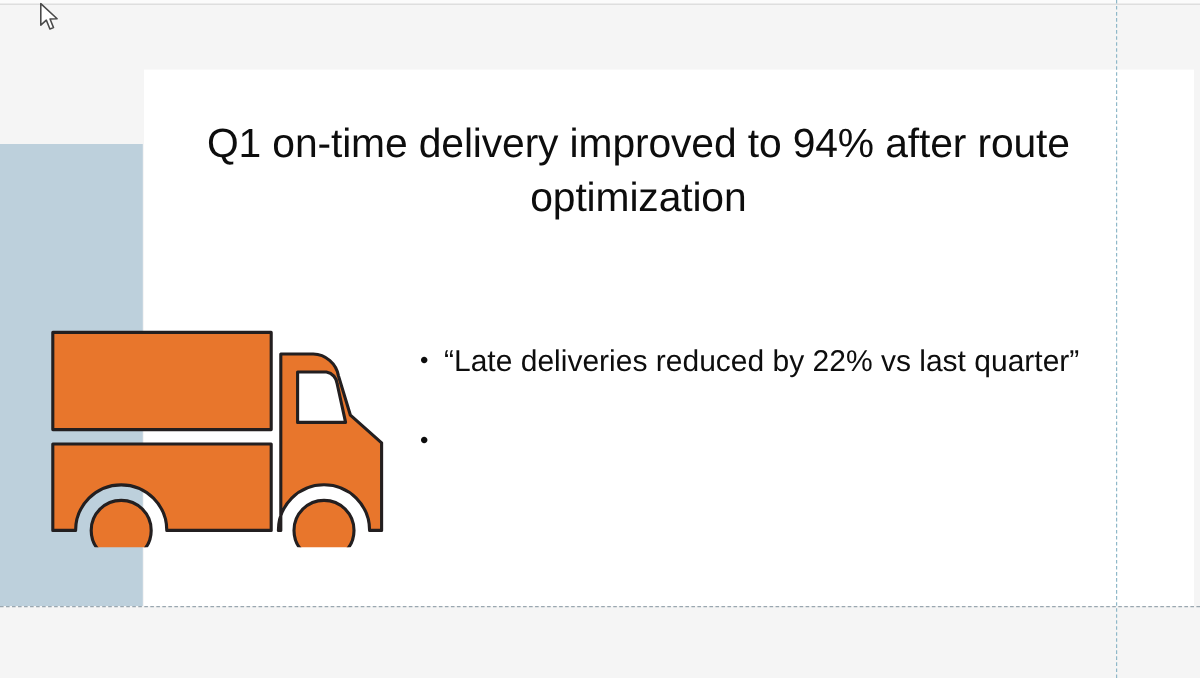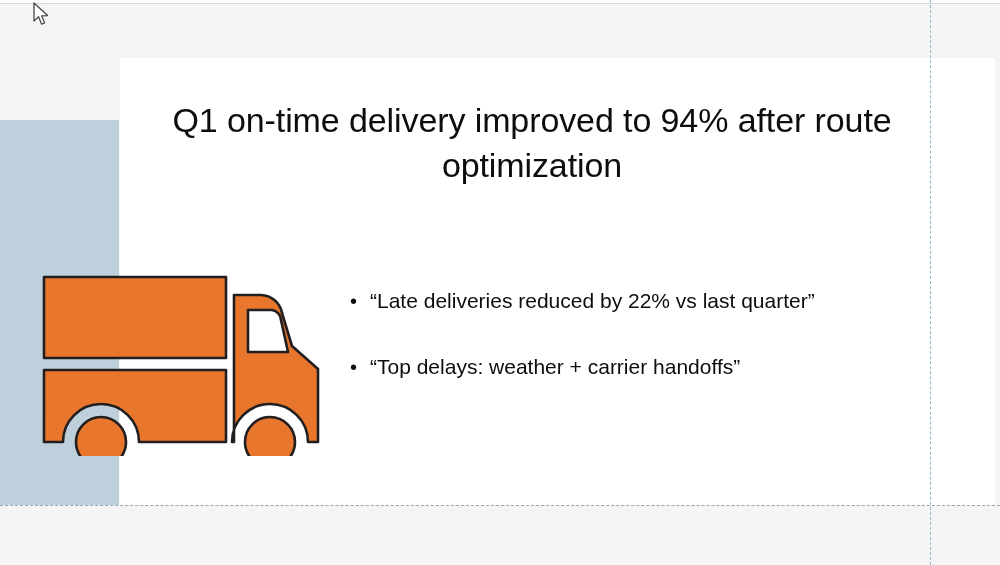--- a/index.html
+++ b/index.html
@@ -111,7 +111,7 @@
     text-align: left;
   }
   .bullet-text {
-    font-size: 21px;
+    font-size: 25px;
     line-height: 30px;
     color: #0d0d0d;
   }

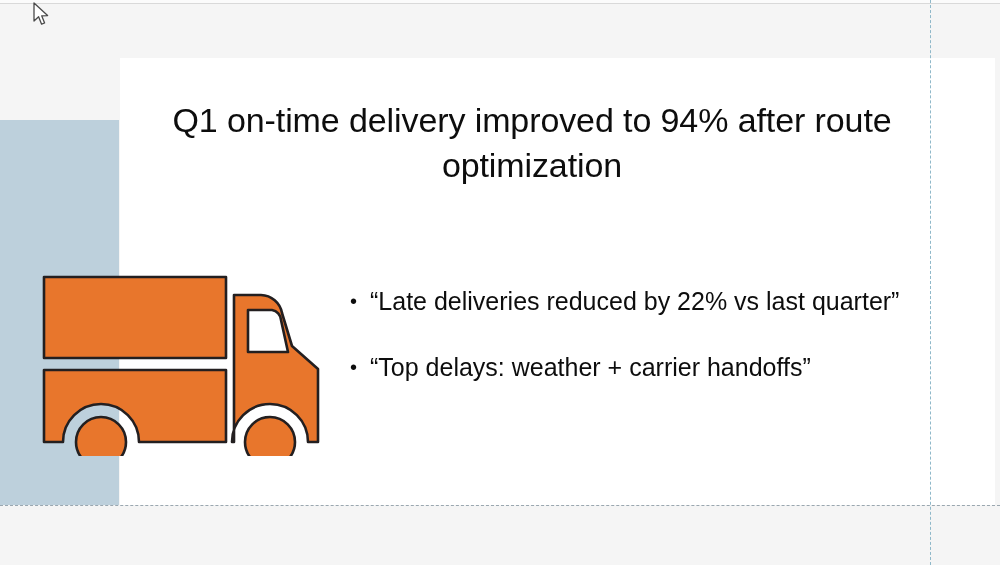--- a/index.html
+++ b/index.html
@@ -157,7 +157,6 @@
     </div>
     <div class="bullet-row">
       <span class="bullet-dot">•</span>
-      <span class="bullet-text">“Top delays: weather + carrier handoffs”</span>
     </div>
   </div>
 

